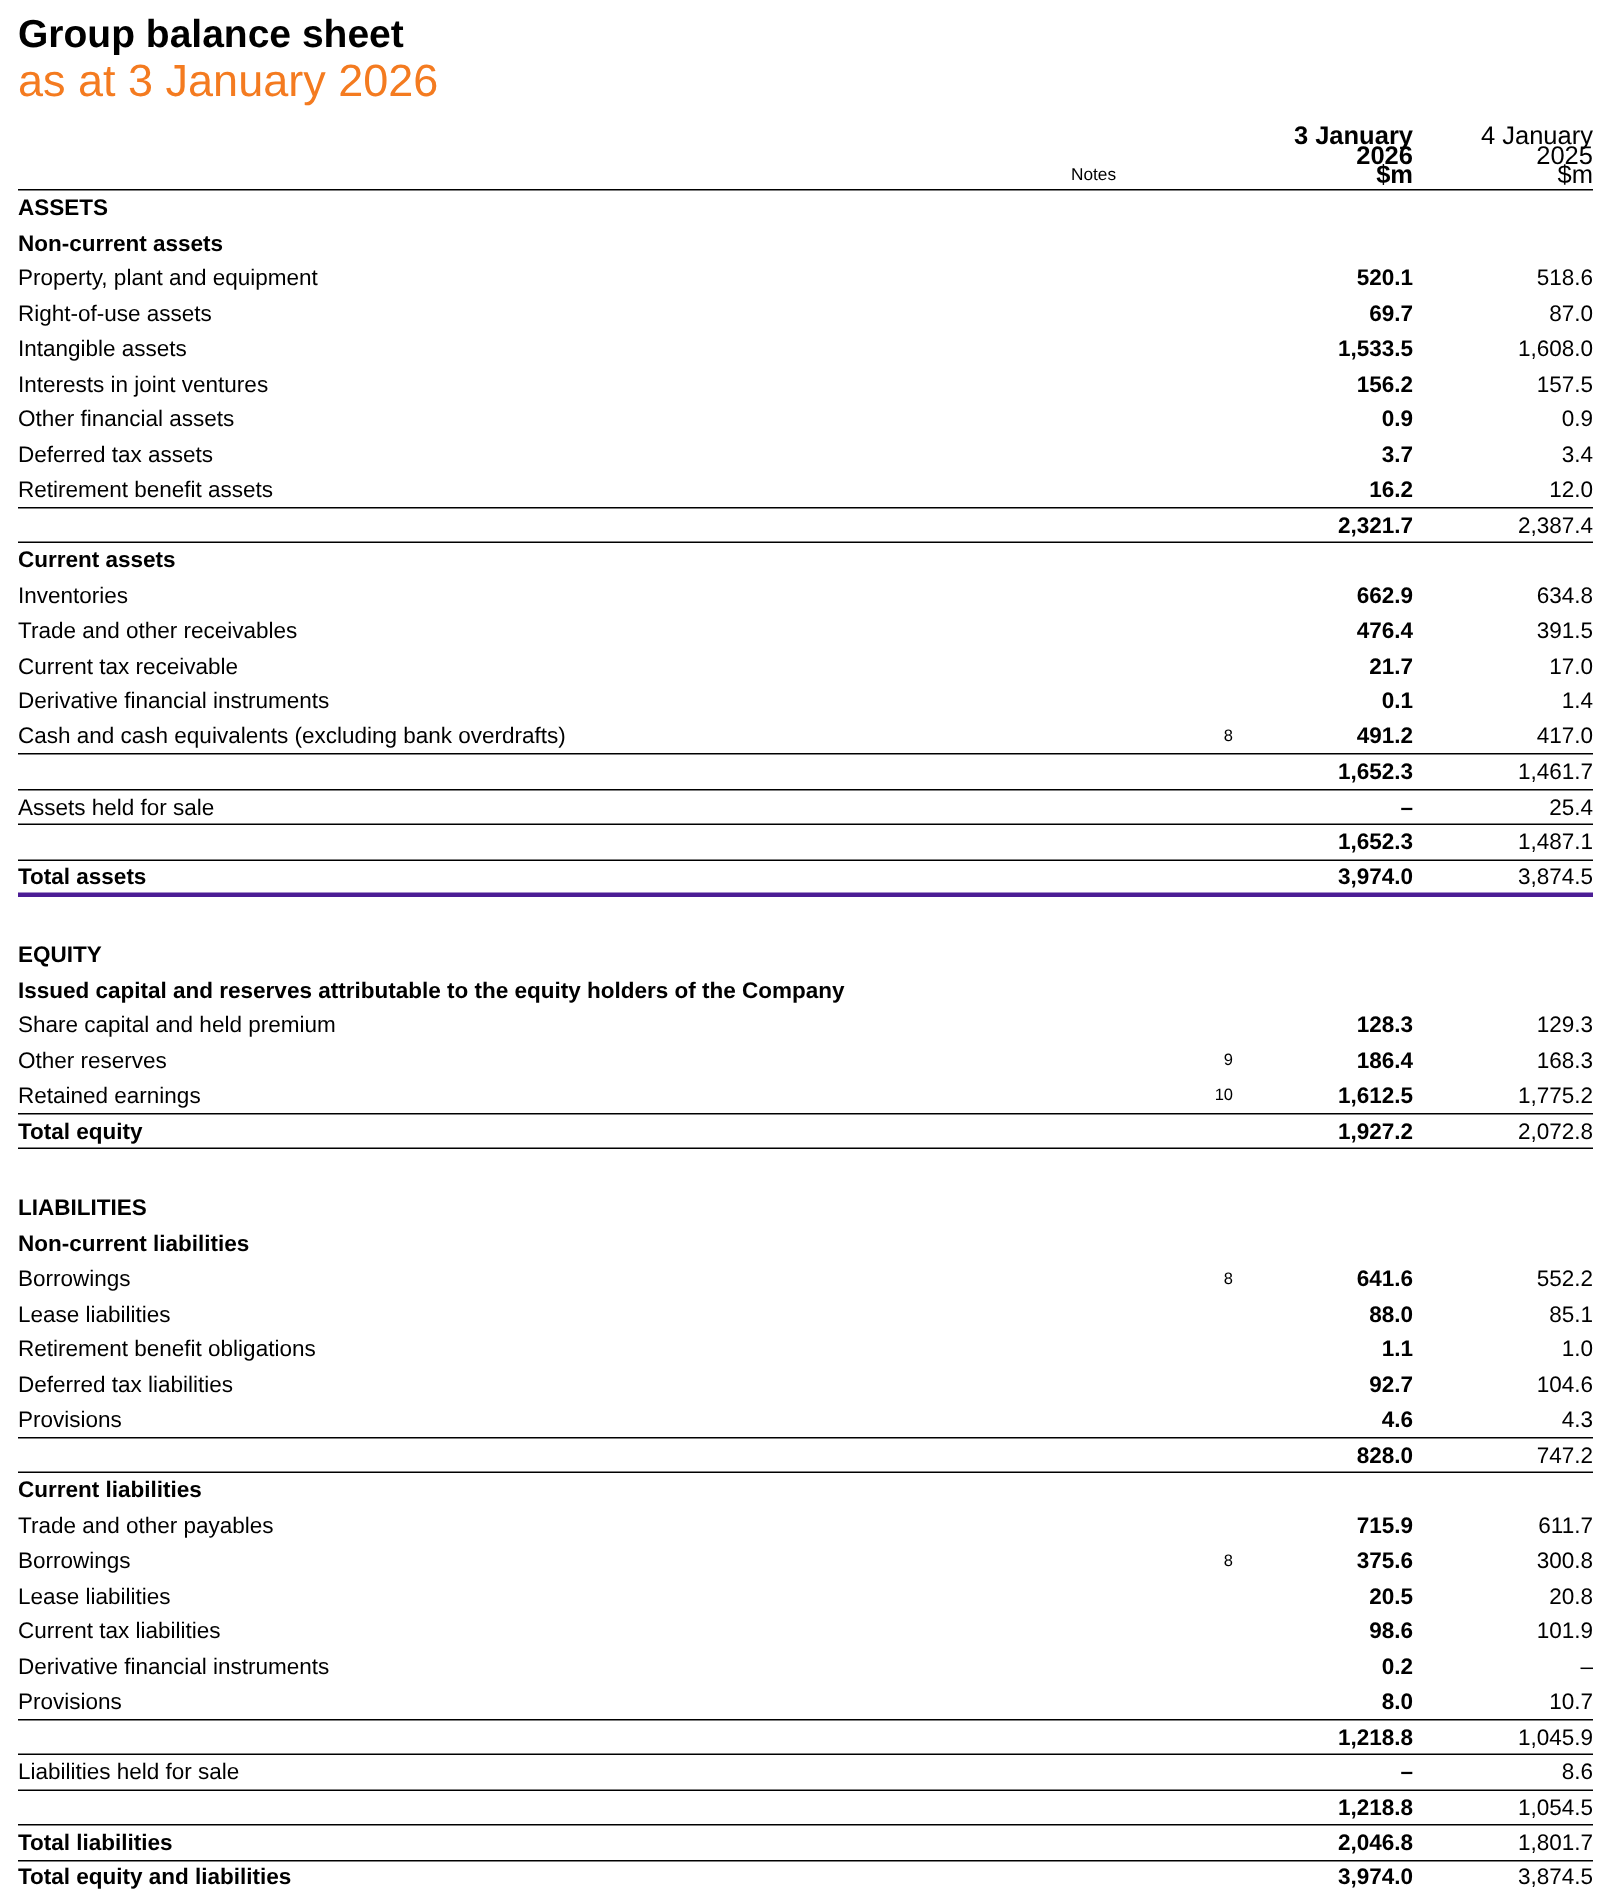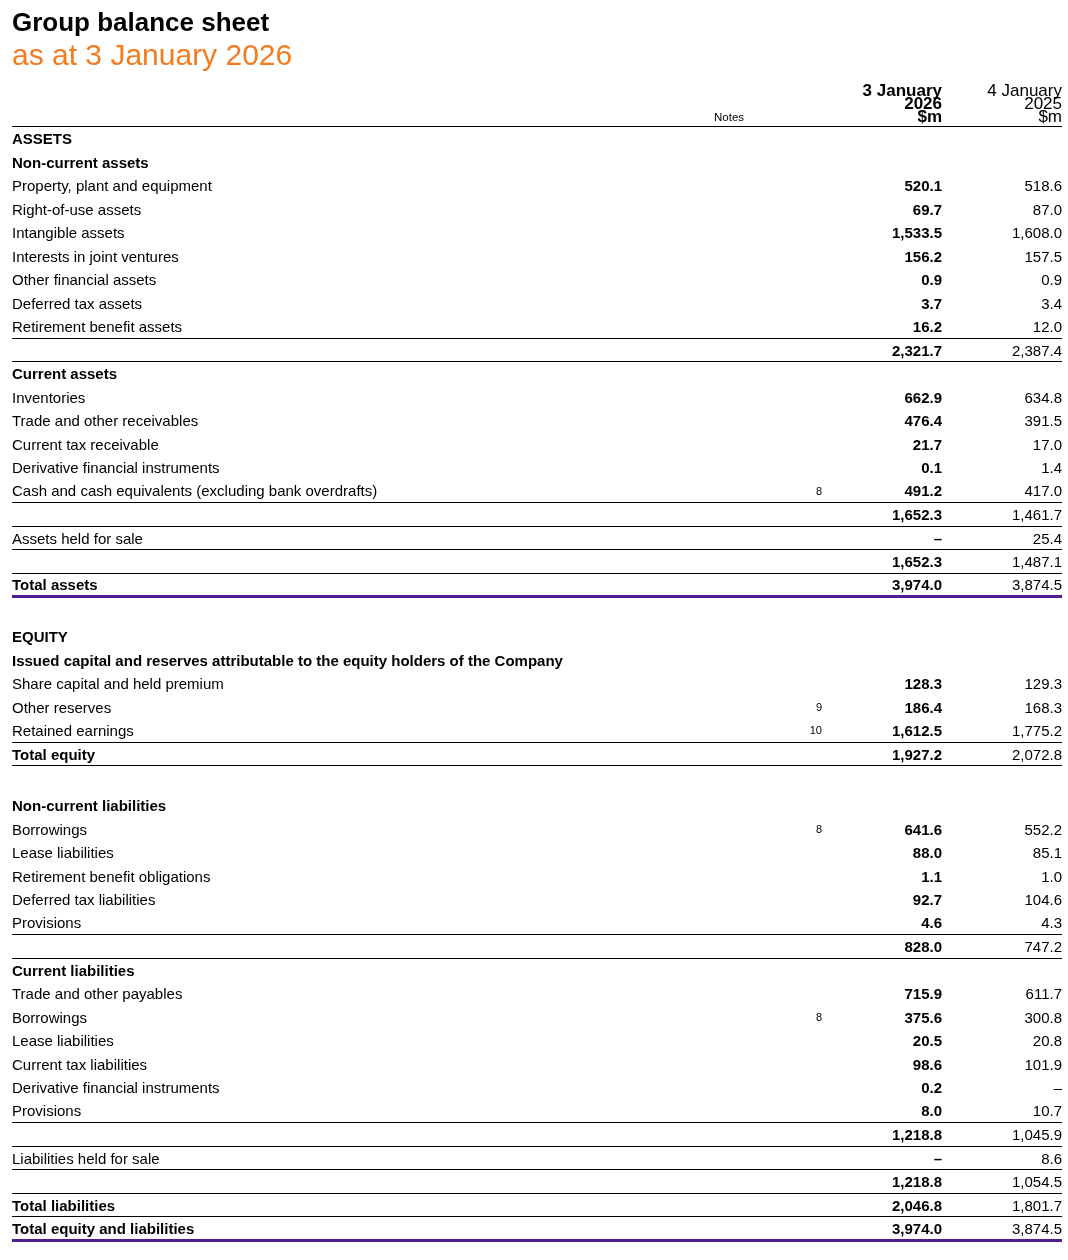--- a/index.html
+++ b/index.html
@@ -274,6 +274,12 @@
         <tr class="spacer">
           <td colspan="4"></td>
         </tr>
+        <tr class="section">
+          <td class="label">LIABILITIES</td>
+          <td class="note"></td>
+          <td class="v1"></td>
+          <td class="v2"></td>
+        </tr>
         <tr class="subheader">
           <td class="label">Non-current liabilities</td>
           <td class="note"></td>

